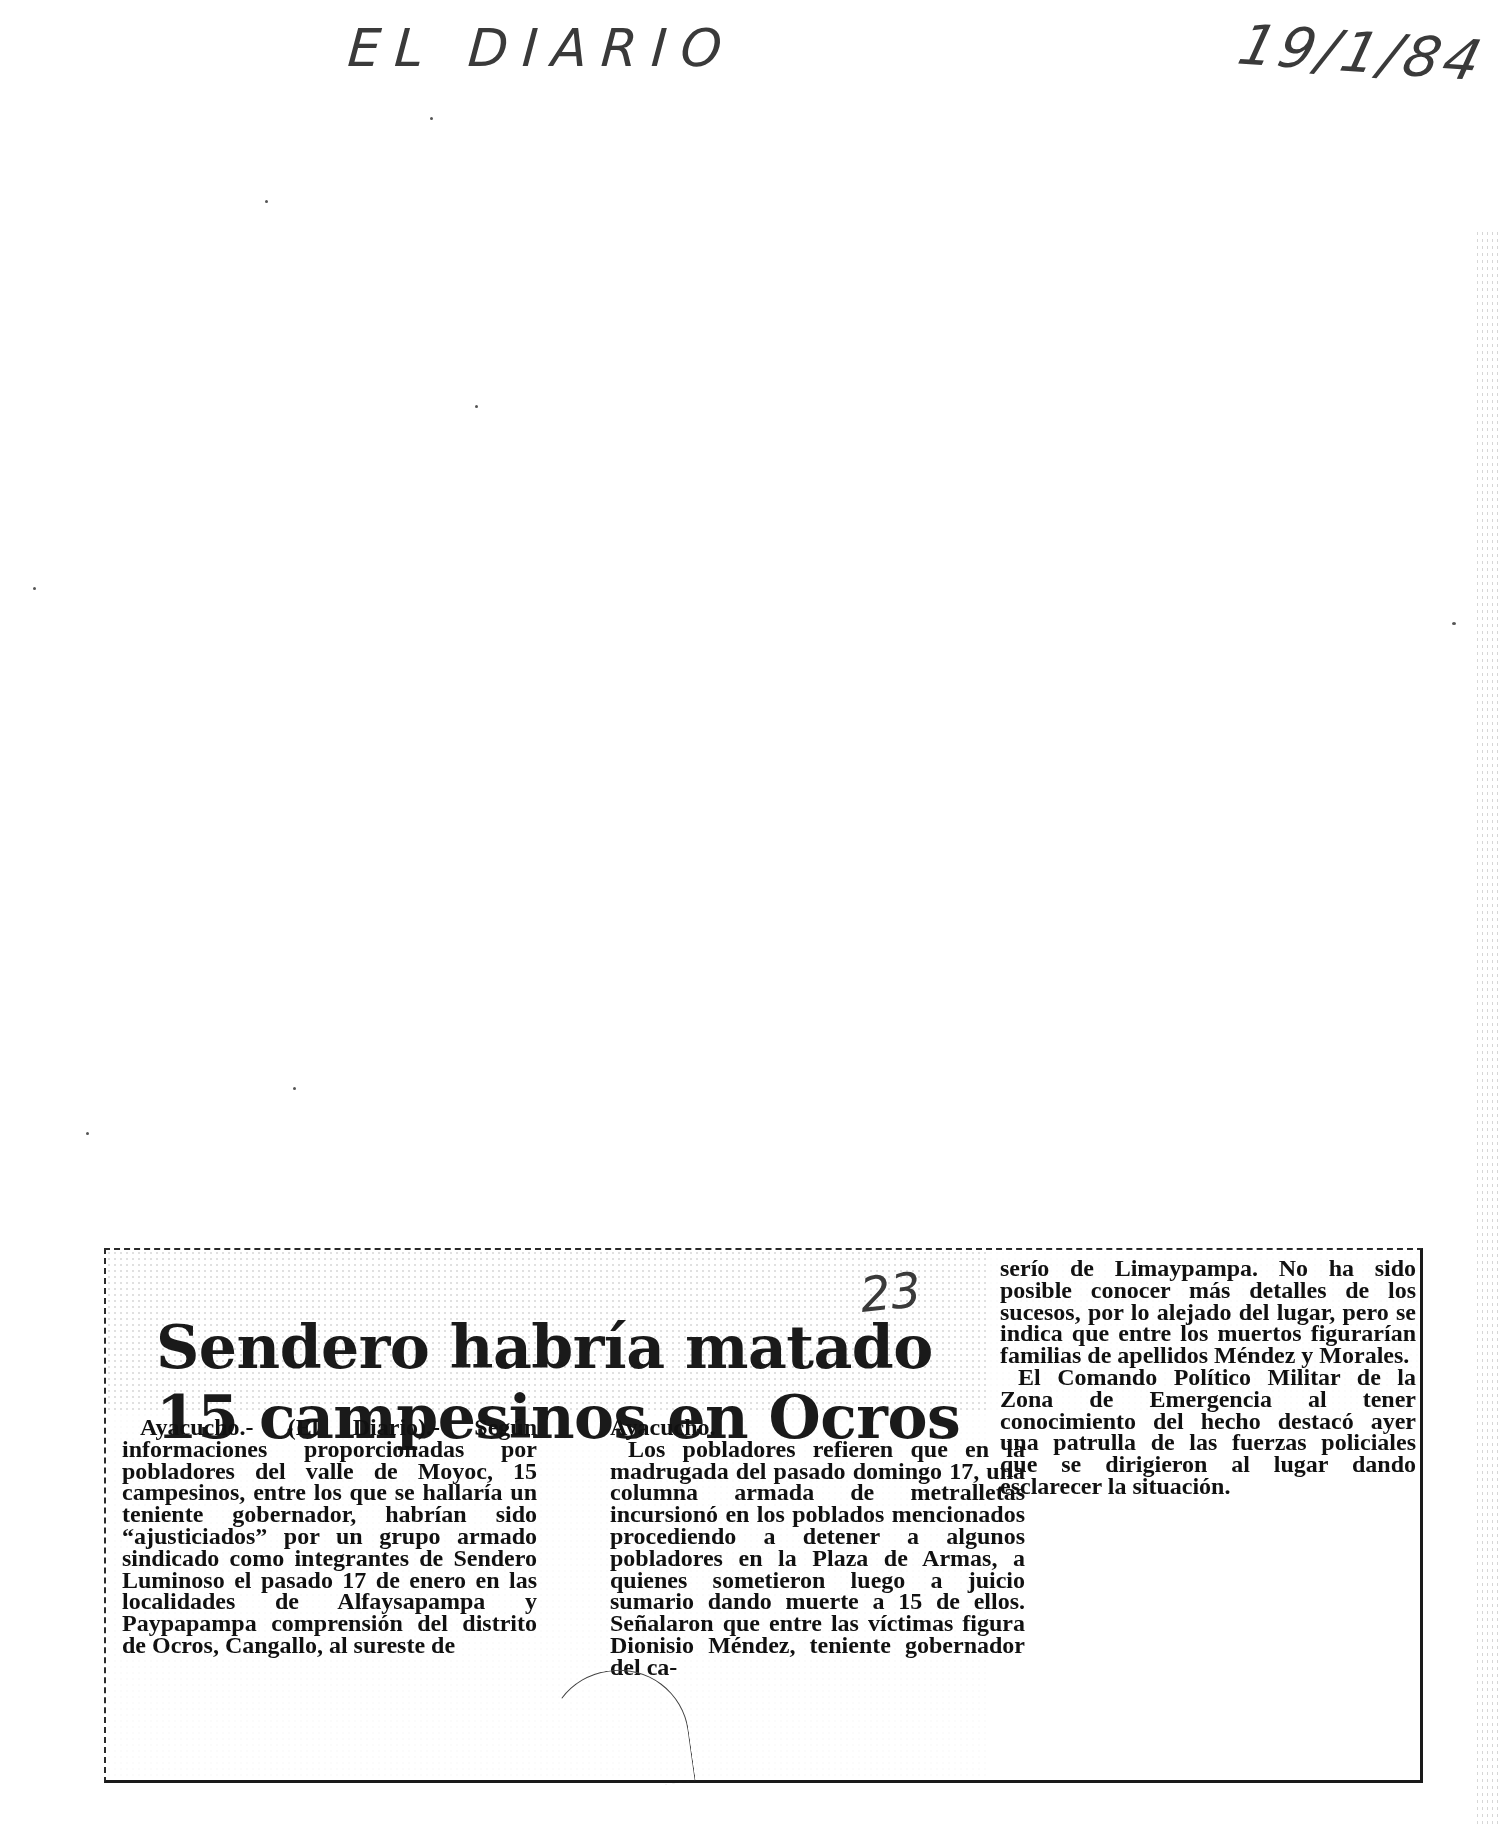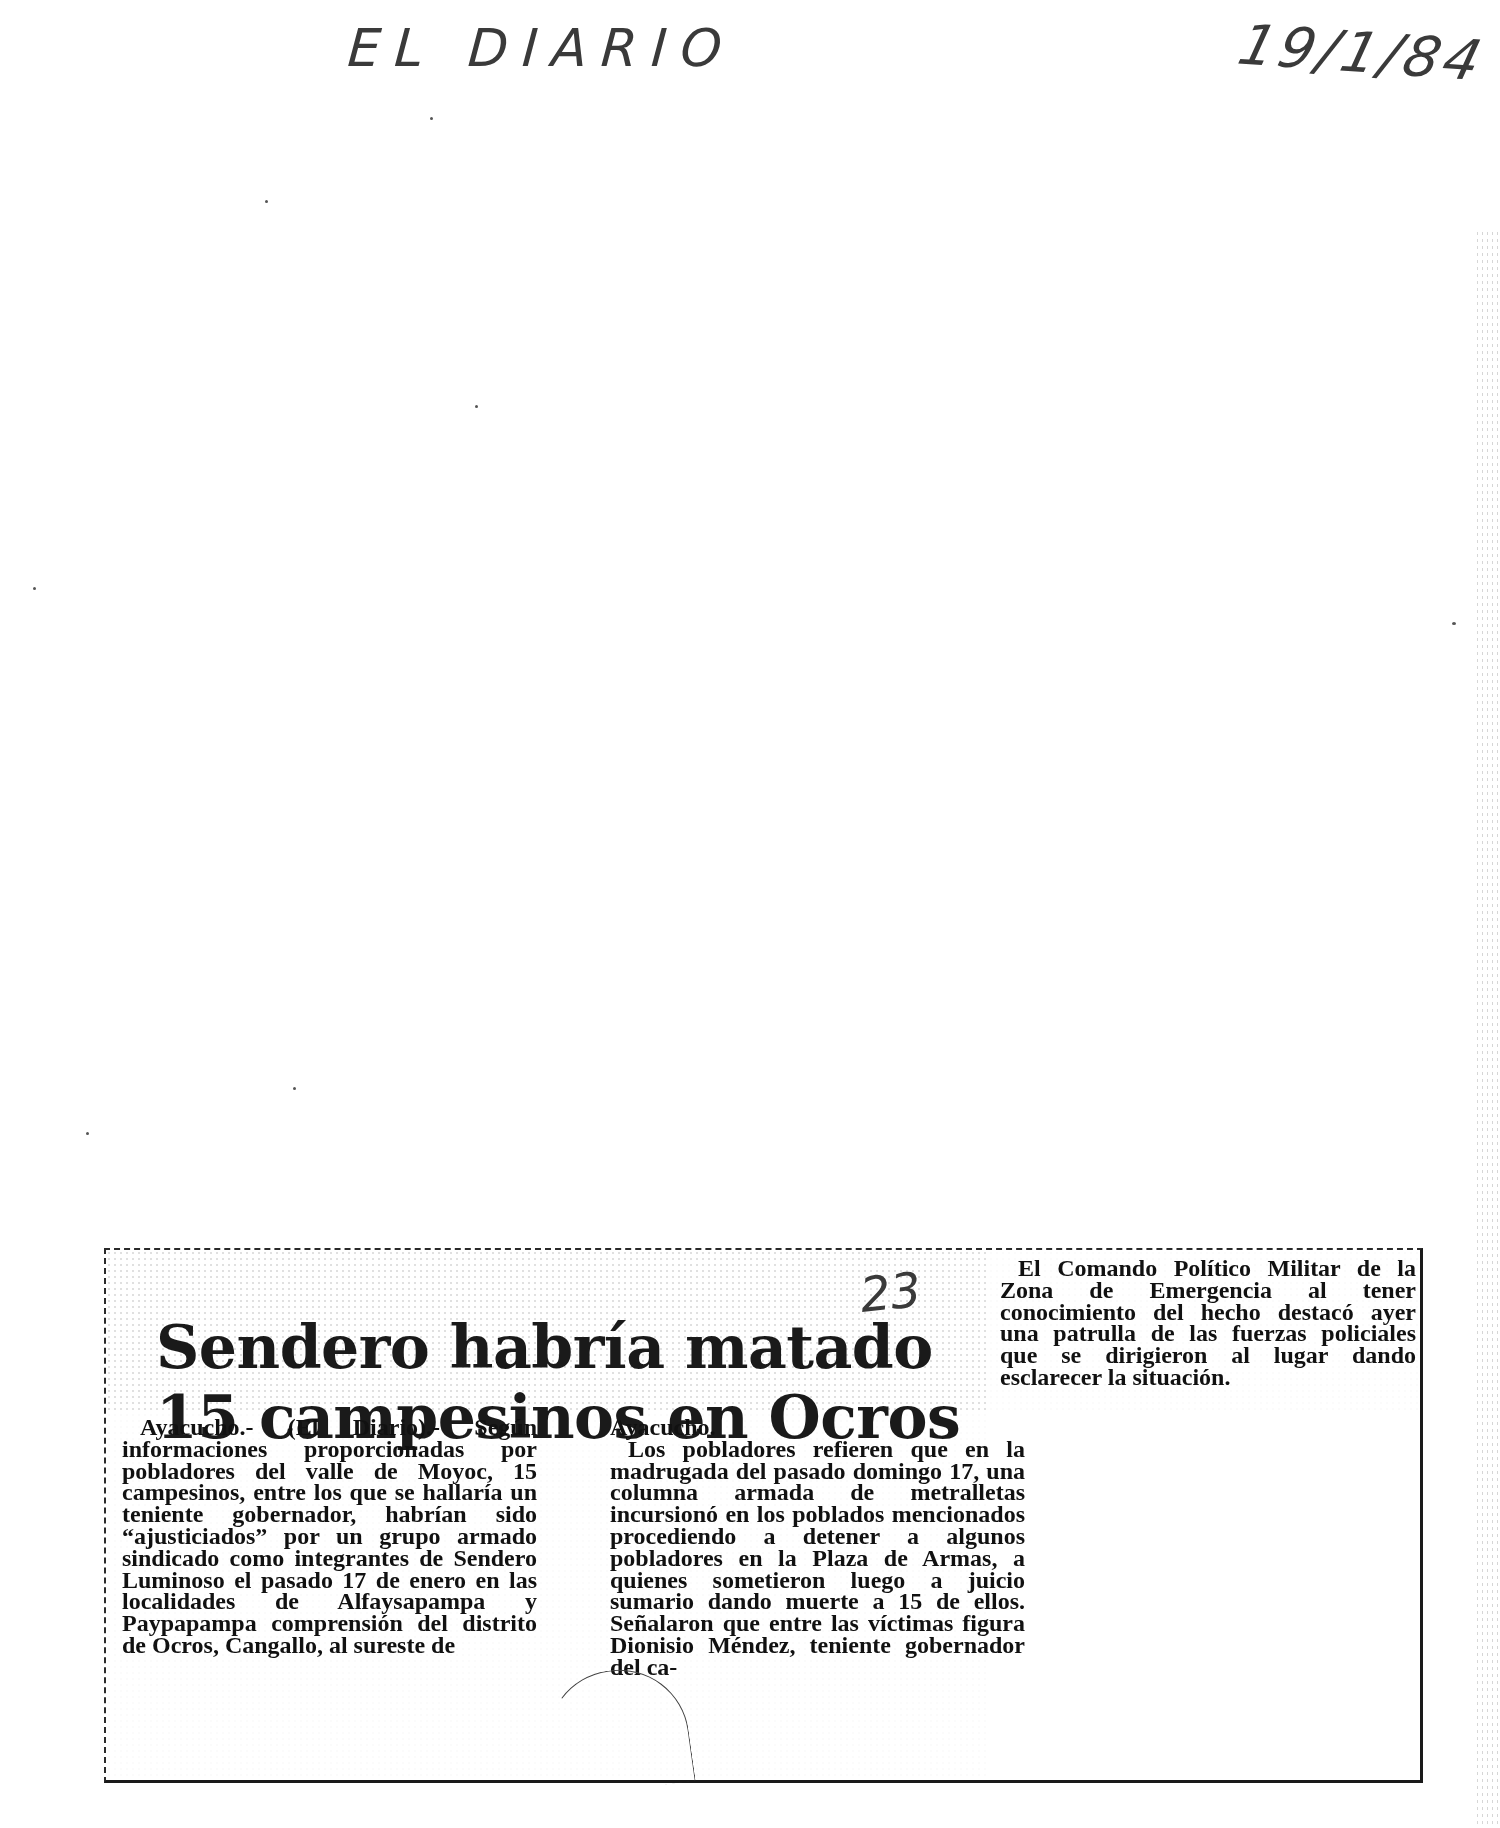--- a/index.html
+++ b/index.html
@@ -100,6 +100,7 @@
   </div>
 
   <div class="col col3">
+    <p>serío de Limaypampa. No ha sido posible conocer más detalles de los sucesos, por lo alejado del lugar, pero se indica que entre los muertos figurarían familias de apellidos Méndez y Morales.</p>
     <p class="indent">El Comando Político Militar de la Zona de Emergencia al tener conocimiento del hecho destacó ayer una patrulla de las fuerzas policiales que se dirigieron al lugar dando esclarecer la situación.</p>
   </div>
 

